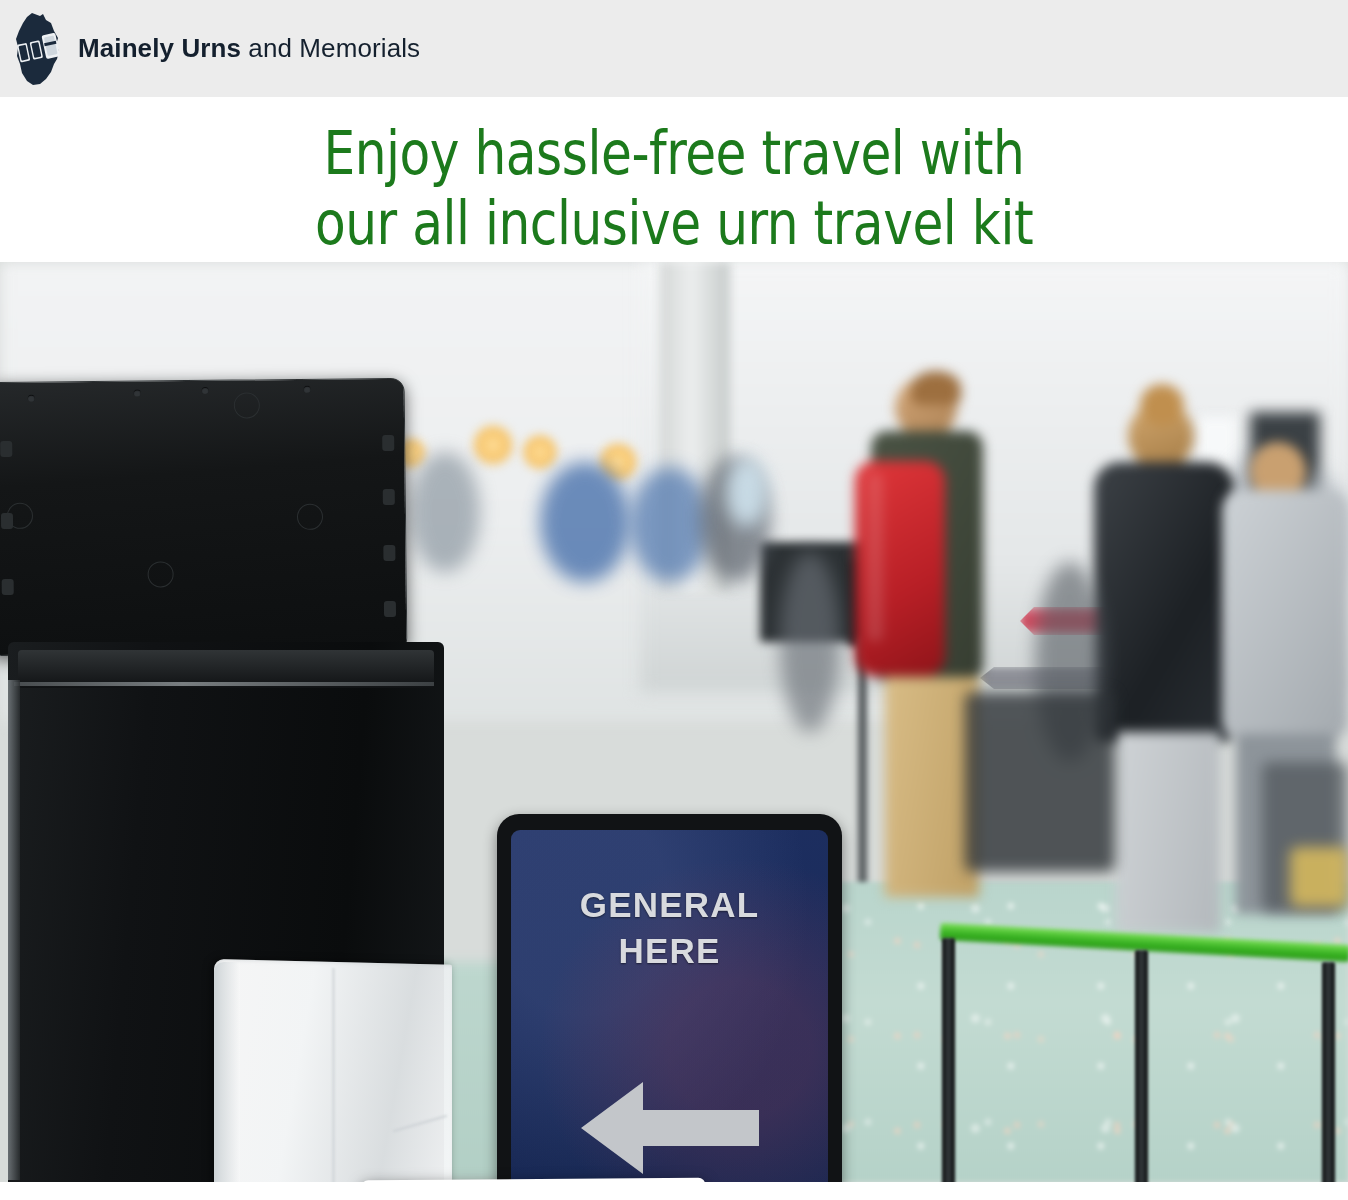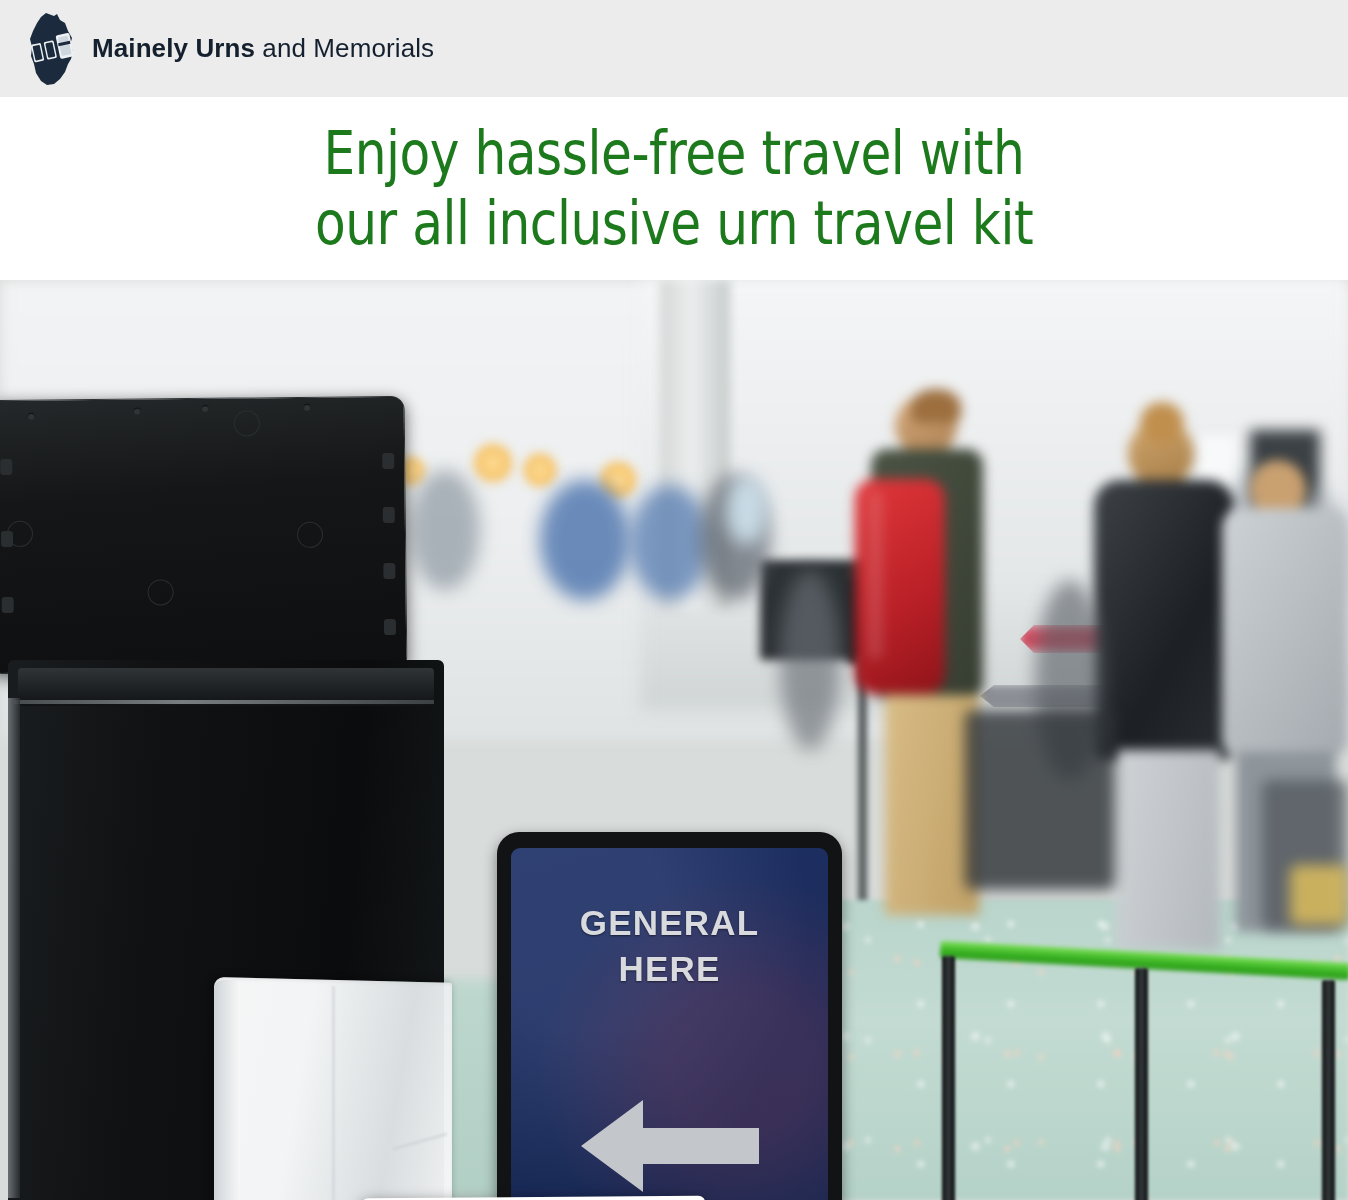--- a/index.html
+++ b/index.html
@@ -9,7 +9,7 @@
   
   .brand-bar{
     position:absolute; left:0; top:0; width:1348px; height:97px;
-    background:#ececec; display:flex; align-items:center; padding-left:24px;
+    background:#ececec; display:flex; align-items:center; padding-left:10px;
   }
   .brand-logo{ width:56px; height:76px; position:relative; flex:0 0 auto; }
   .brand-logo svg{ display:block; width:56px; height:76px; }

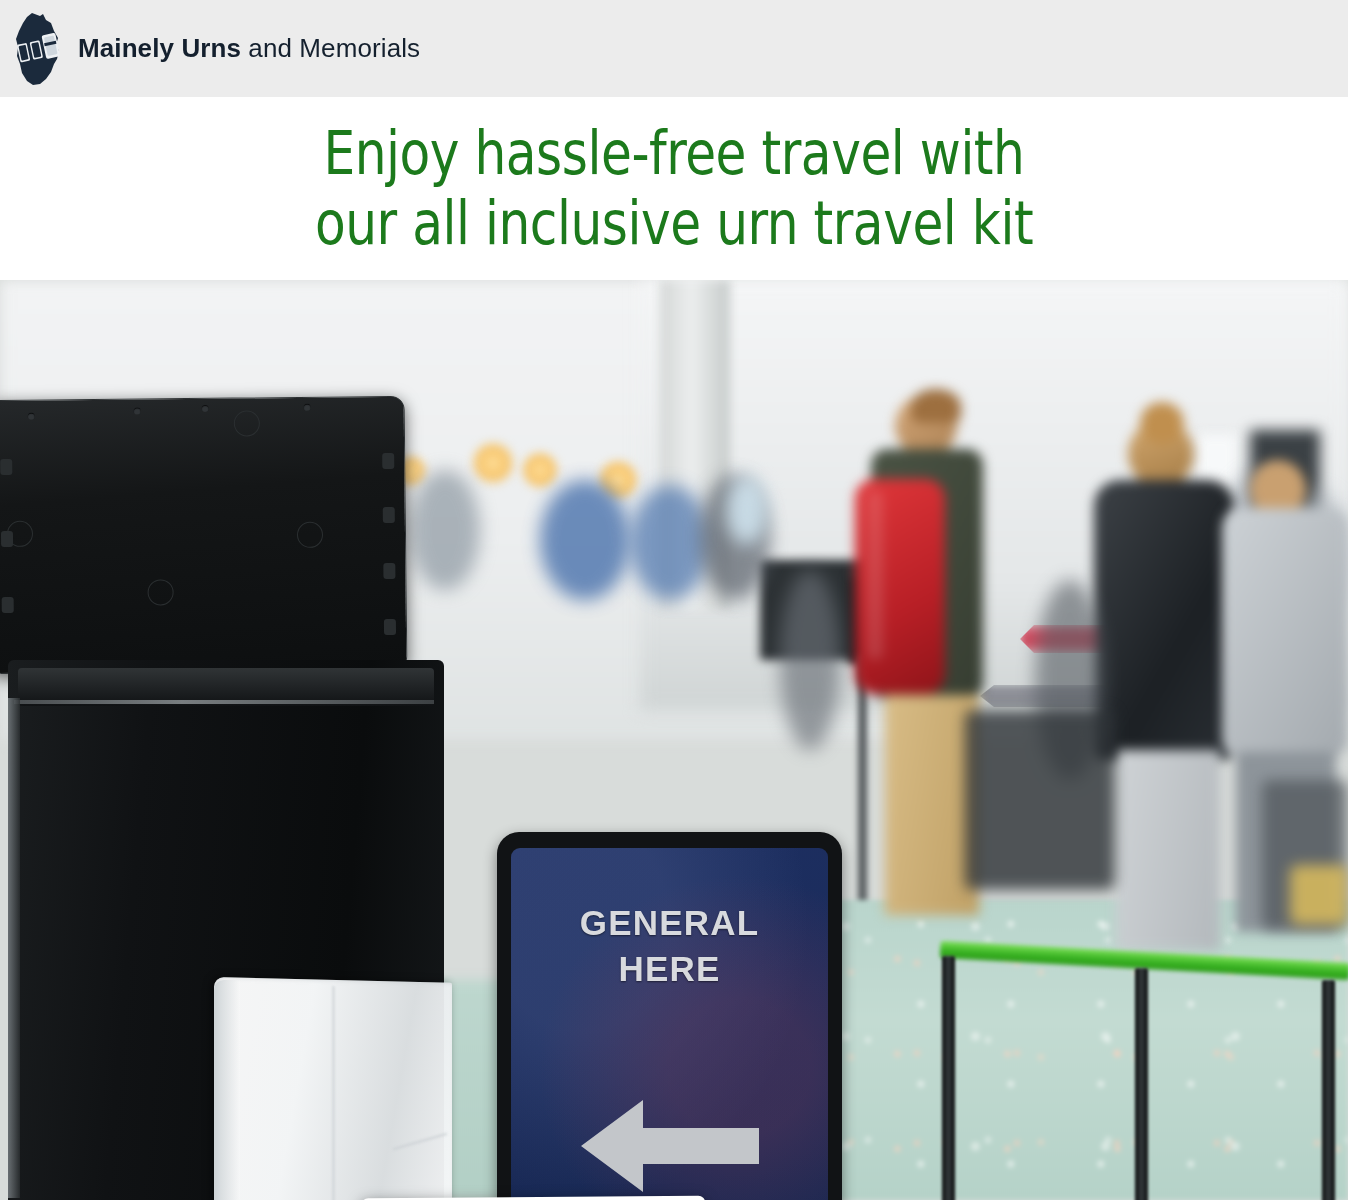--- a/index.html
+++ b/index.html
@@ -35,7 +35,7 @@
 
   
   .photo{
-    position:absolute; left:0; top:280px; width:1348px; height:920px;
+    position:absolute; left:0; top:262px; width:1348px; height:920px;
     overflow:hidden; background:#d8dcda;
   }
 

